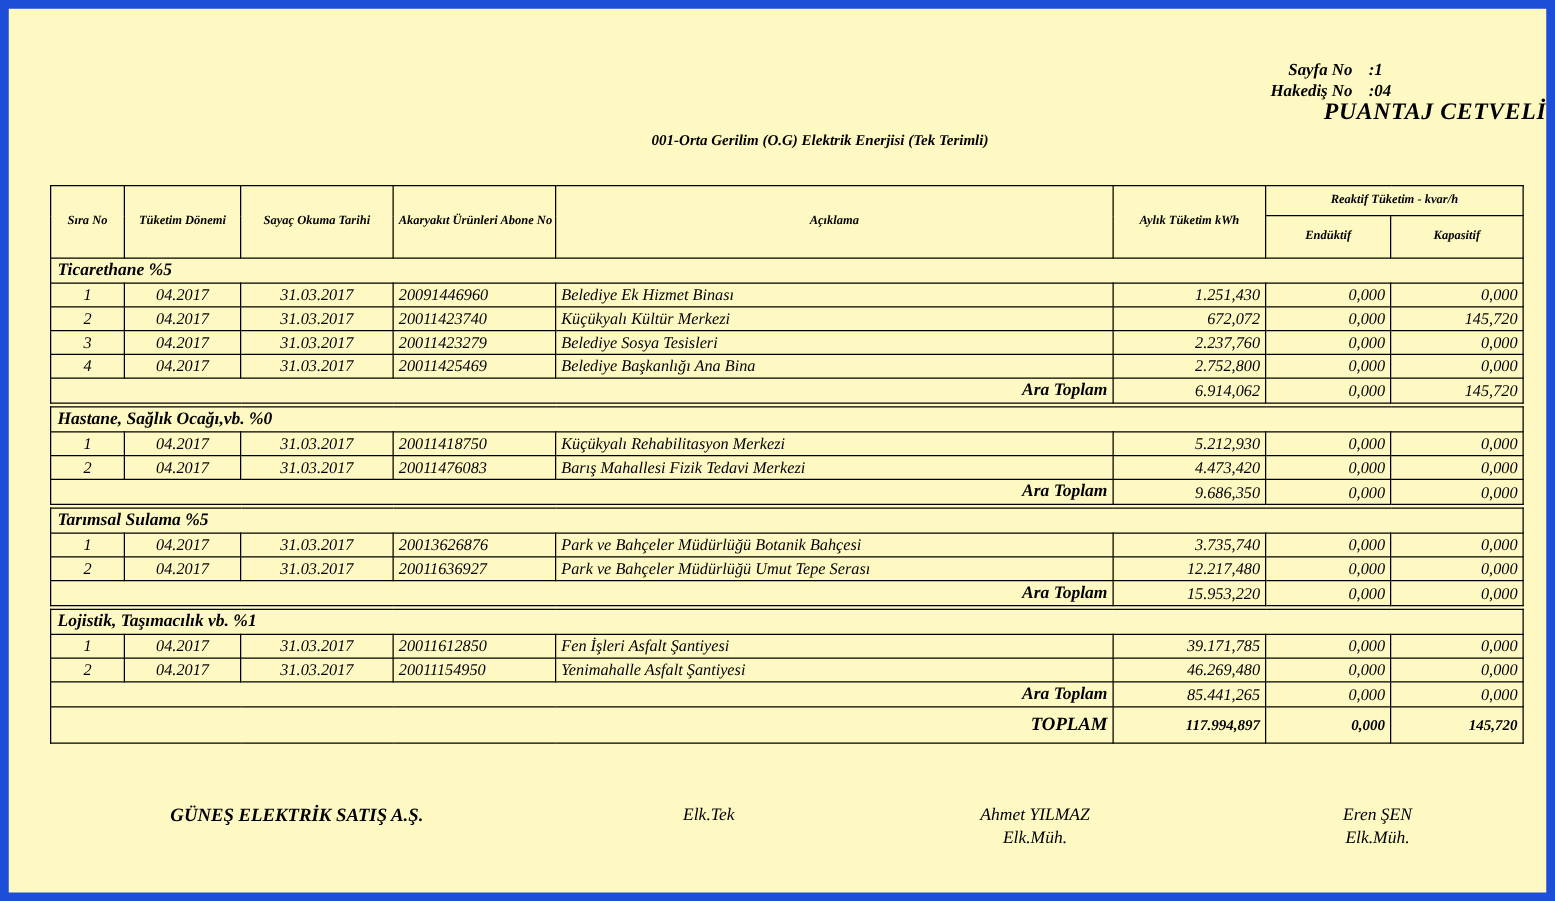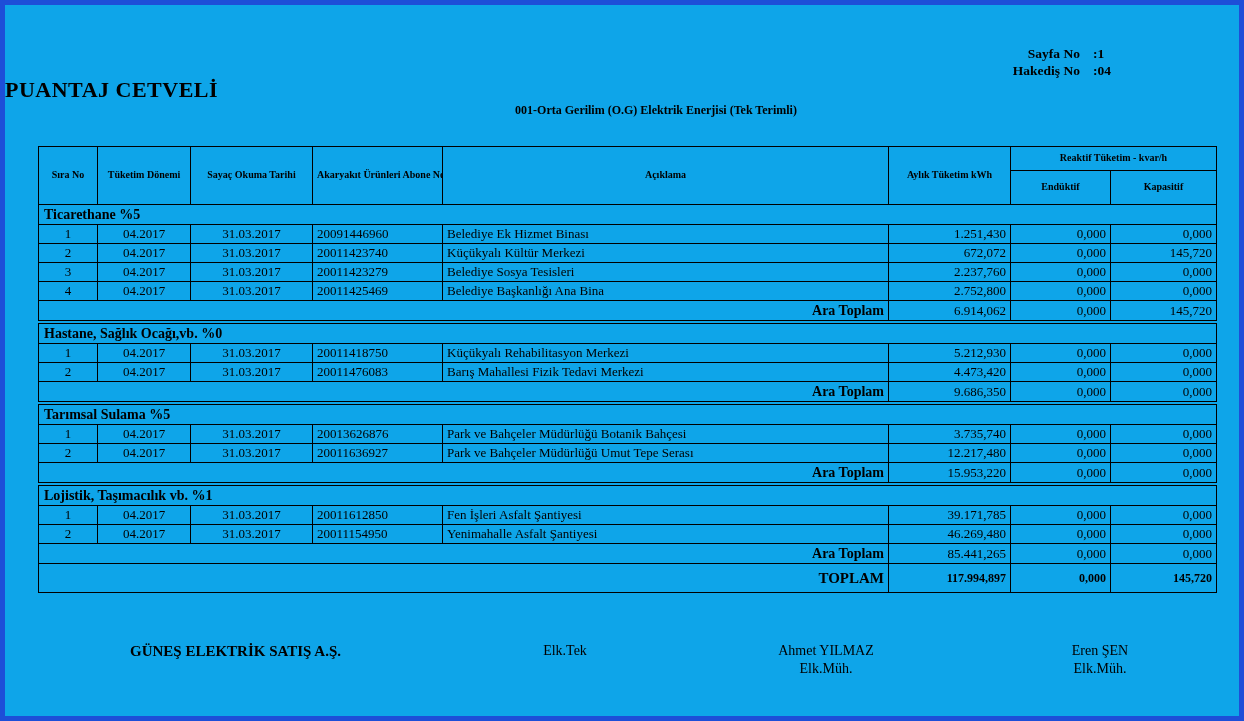--- a/index.html
+++ b/index.html
@@ -7,11 +7,12 @@
   .page {
     position:relative;
     width:1244px; height:721px;
-    background:#0ea5e9;
-    border:5px solid #1d4ed8;
+    background:#fef9c3;
+    border:7px solid #1d4ed8;
     font-family:"Liberation Serif","DejaVu Serif",serif;
     color:#000;
     overflow:hidden;
+    font-style:italic;
   }
   
   .meta {

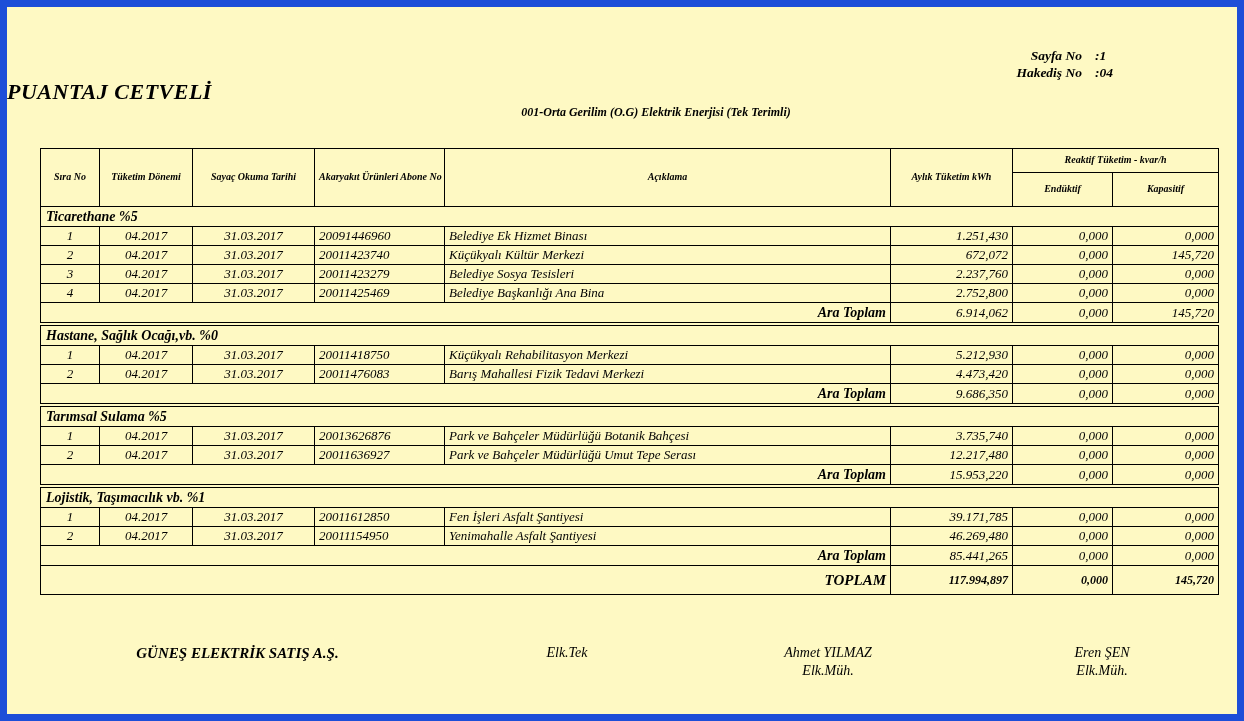--- a/index.html
+++ b/index.html
@@ -25,7 +25,7 @@
   
   .title {
     position:absolute; top:72px; left:0; width:100%;
-    text-align:left; font-weight:bold; font-size:22px; letter-spacing:0.5px;
+    text-align:right; font-weight:bold; font-size:19px; letter-spacing:0.5px;
   }
   .subtitle {
     position:absolute; top:98px; left:0; width:100%;

